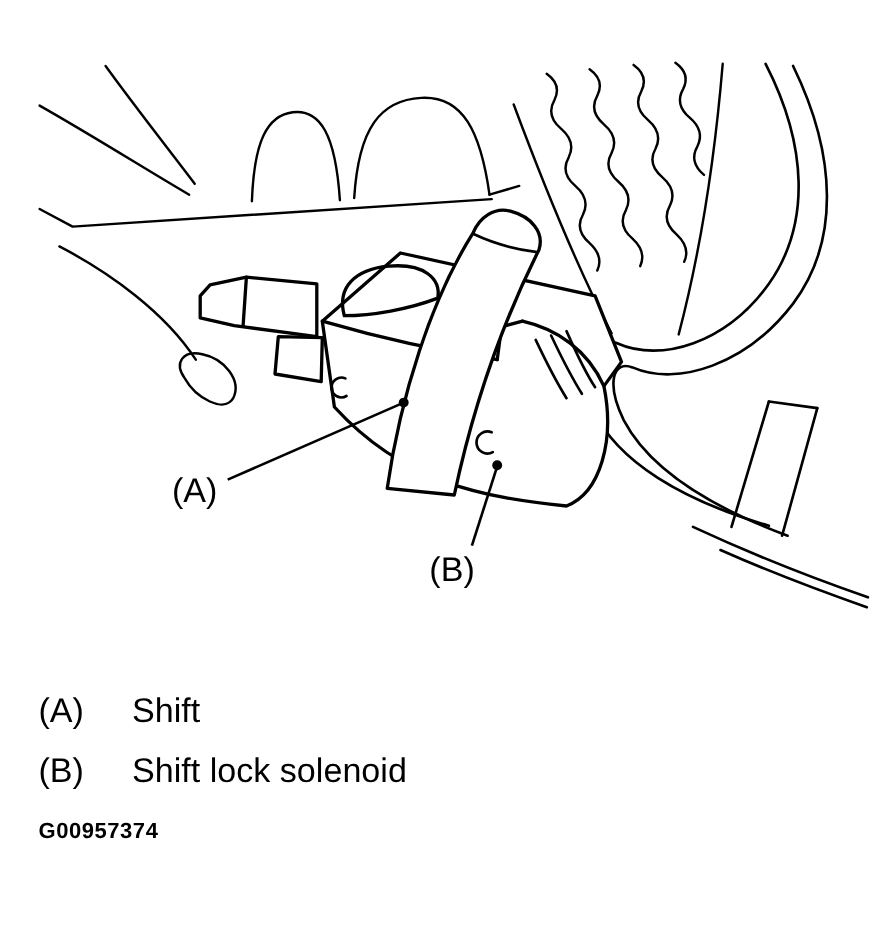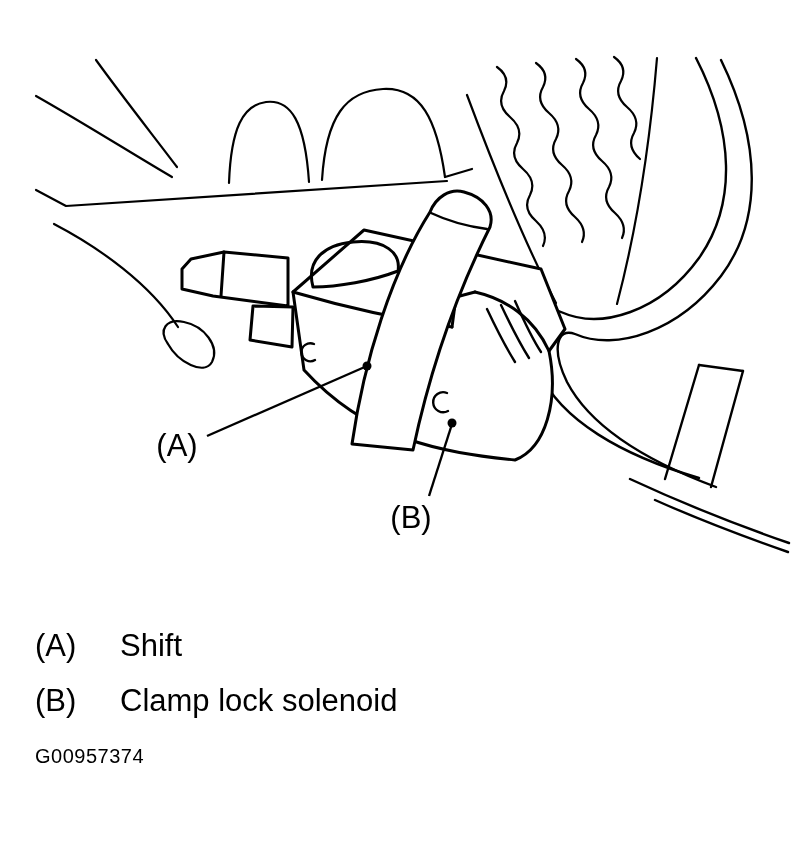--- a/index.html
+++ b/index.html
@@ -110,7 +110,7 @@
     </div>
     <div class="legend-row">
       <span class="legend-key">(B)</span>
-      <span class="legend-name">Clamp lock solenoid</span>
+      <span class="legend-name">Shift lock solenoid</span>
     </div>
   </div>
 

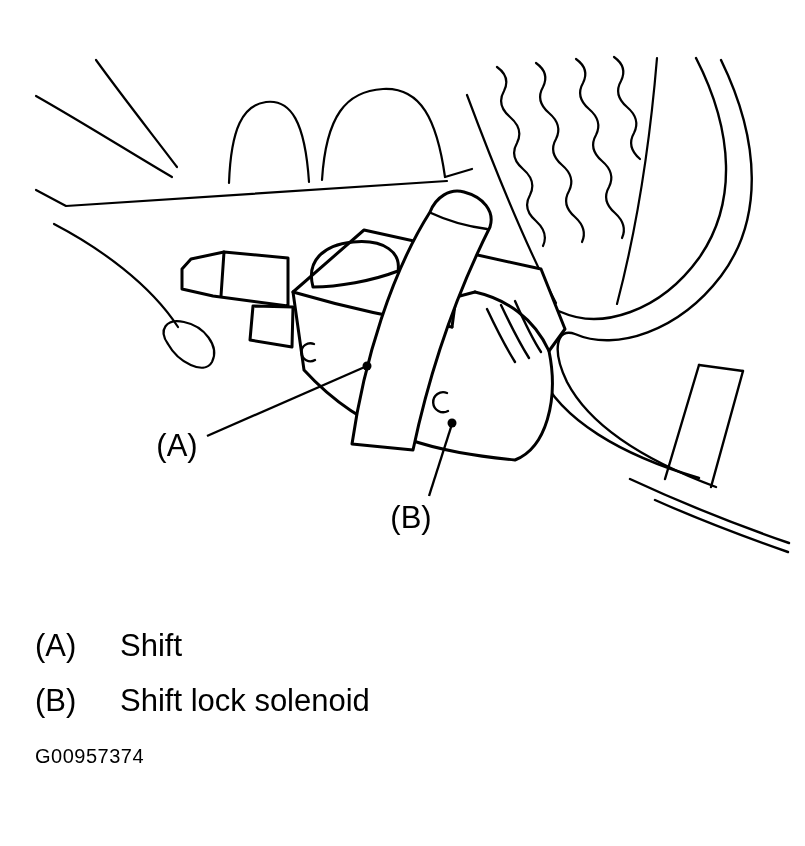--- a/index.html
+++ b/index.html
@@ -24,7 +24,7 @@
   .legend-key{display:inline-block;width:85px;}
   .figure-code{
     position:absolute;left:35px;top:745px;
-    font-size:20px;font-weight:400;letter-spacing:0.5px;
+    font-size:20px;font-weight:700;letter-spacing:0.5px;
   }
   svg text{
     font-family:"Liberation Sans", sans-serif;

